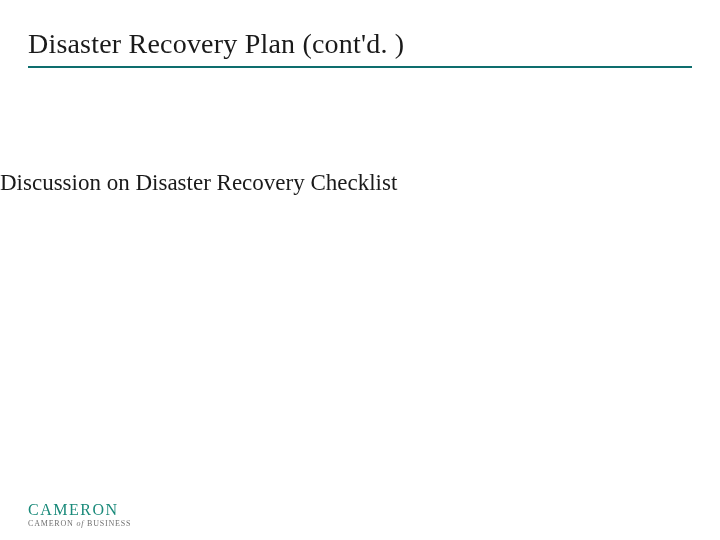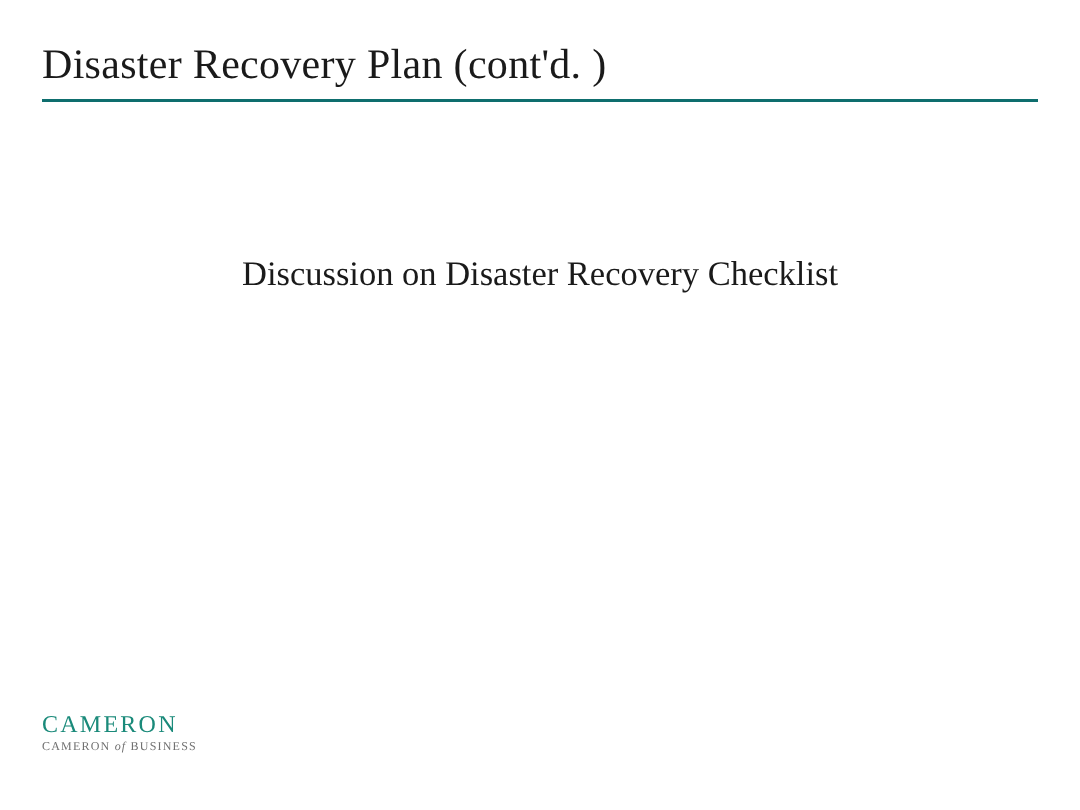--- a/index.html
+++ b/index.html
@@ -40,7 +40,7 @@
     top: 170px;
     left: 0;
     right: 0;
-    text-align: center;
+    text-align: left;
     font-size: 23px;
     font-weight: 400;
   }

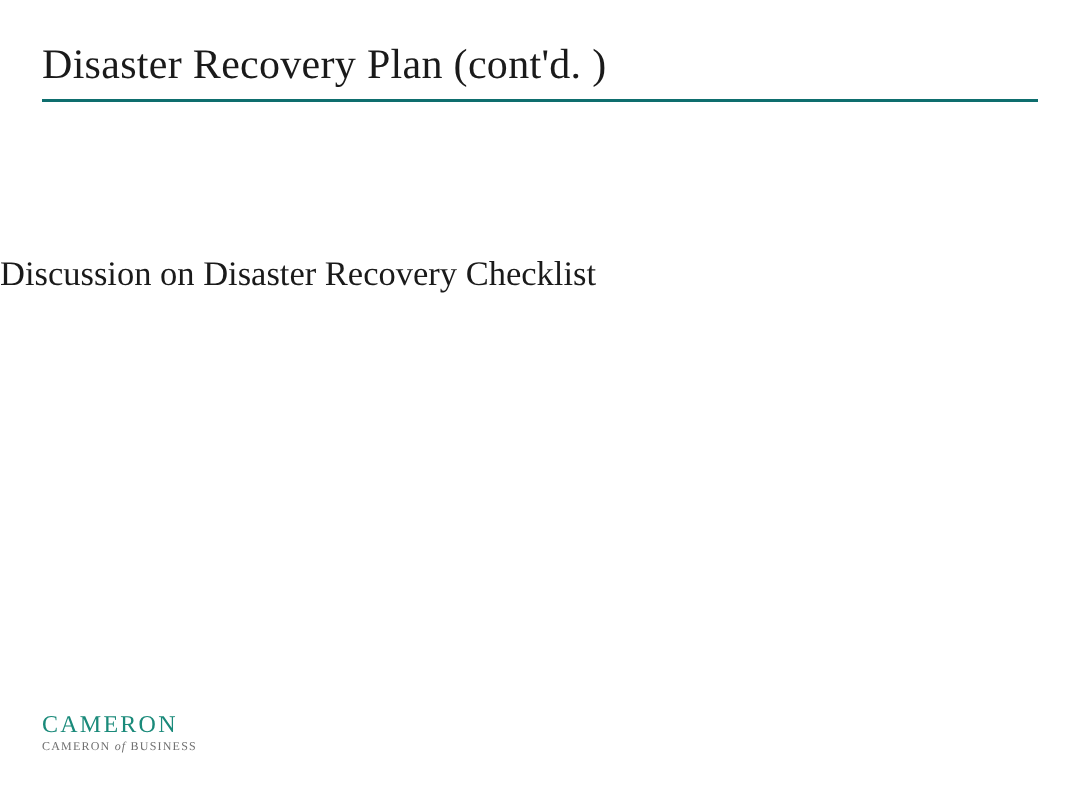--- a/index.html
+++ b/index.html
@@ -47,7 +47,7 @@
   .footer-logo {
     position: absolute;
     left: 28px;
-    bottom: 38px;
+    bottom: 12px;
     line-height: 1;
   }
   .logo-main {

